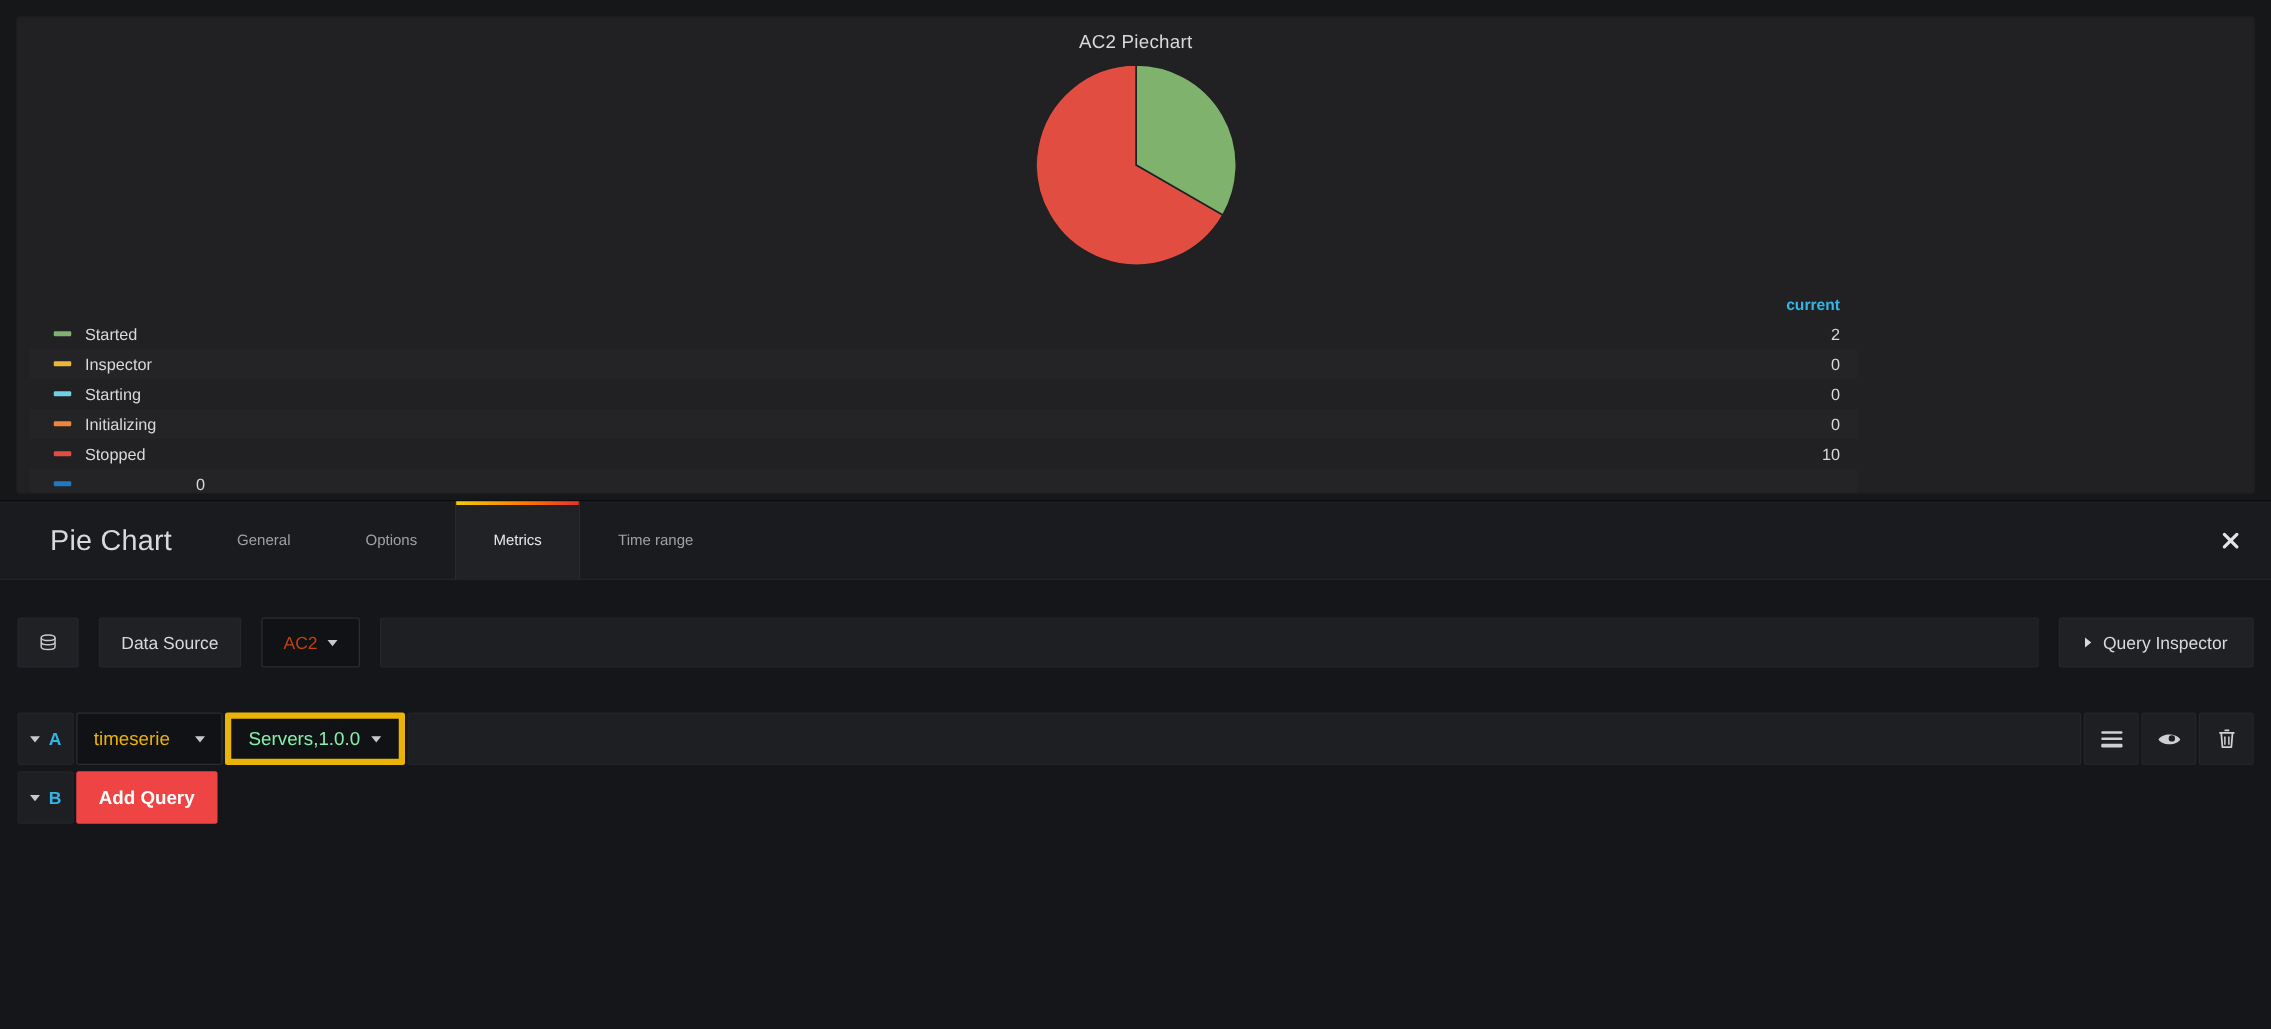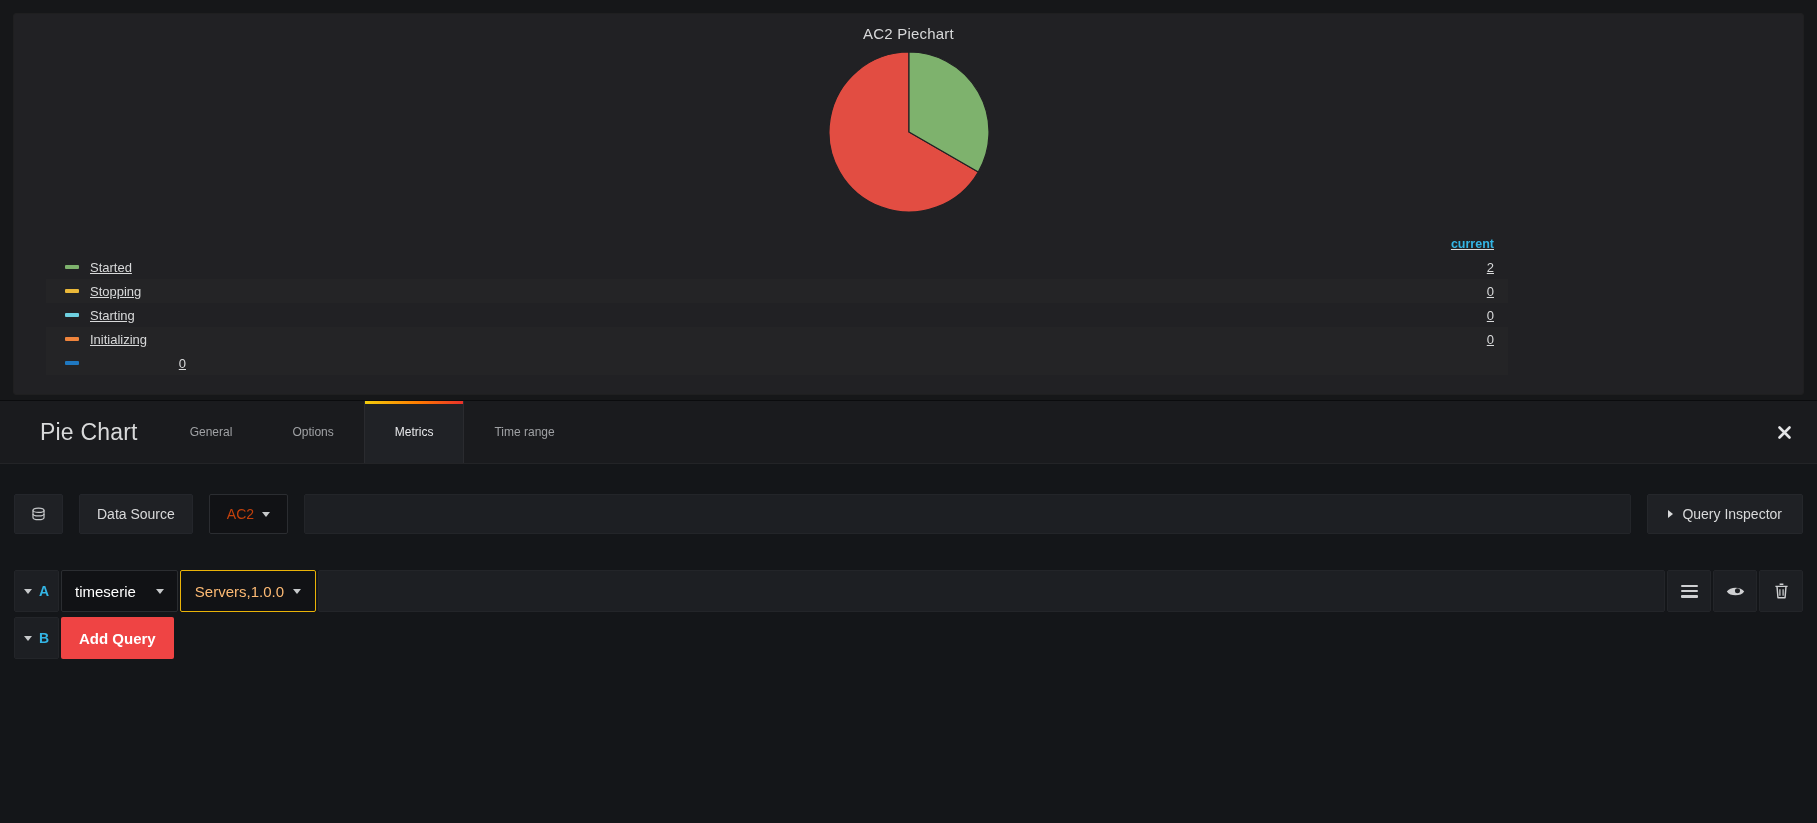--- a/index.html
+++ b/index.html
@@ -49,11 +49,10 @@
   
   #legend {
     position: absolute;
-    left: 32px;
+    left: 10px;
     top: 218px;
     width: 1462px;
     font-size: 13px;
-    text-decoration: underline;
   }
   .legend-head {
     display: flex;

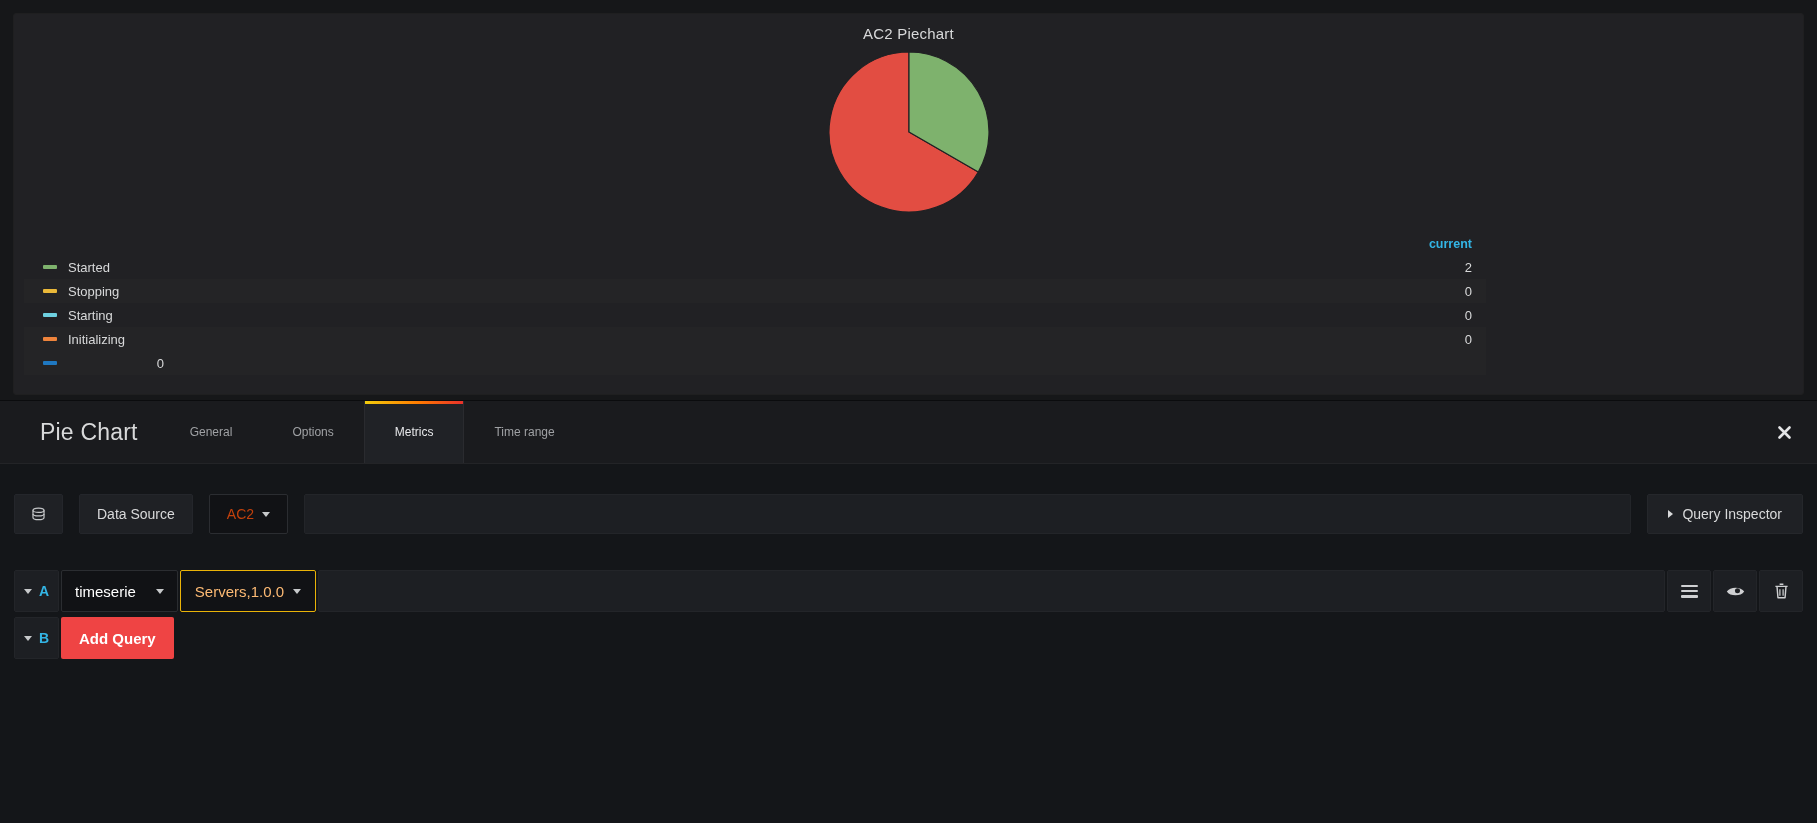--- a/index.html
+++ b/index.html
@@ -355,7 +355,7 @@
 
     <div class="legend-row alt">
       <span class="lg-swatch" style="background:#EAB839"></span>
-      <span class="lg-label">Stopping</span>
+      <span class="lg-label">Inspector</span>
       <span class="lg-value">0</span>
     </div>
 

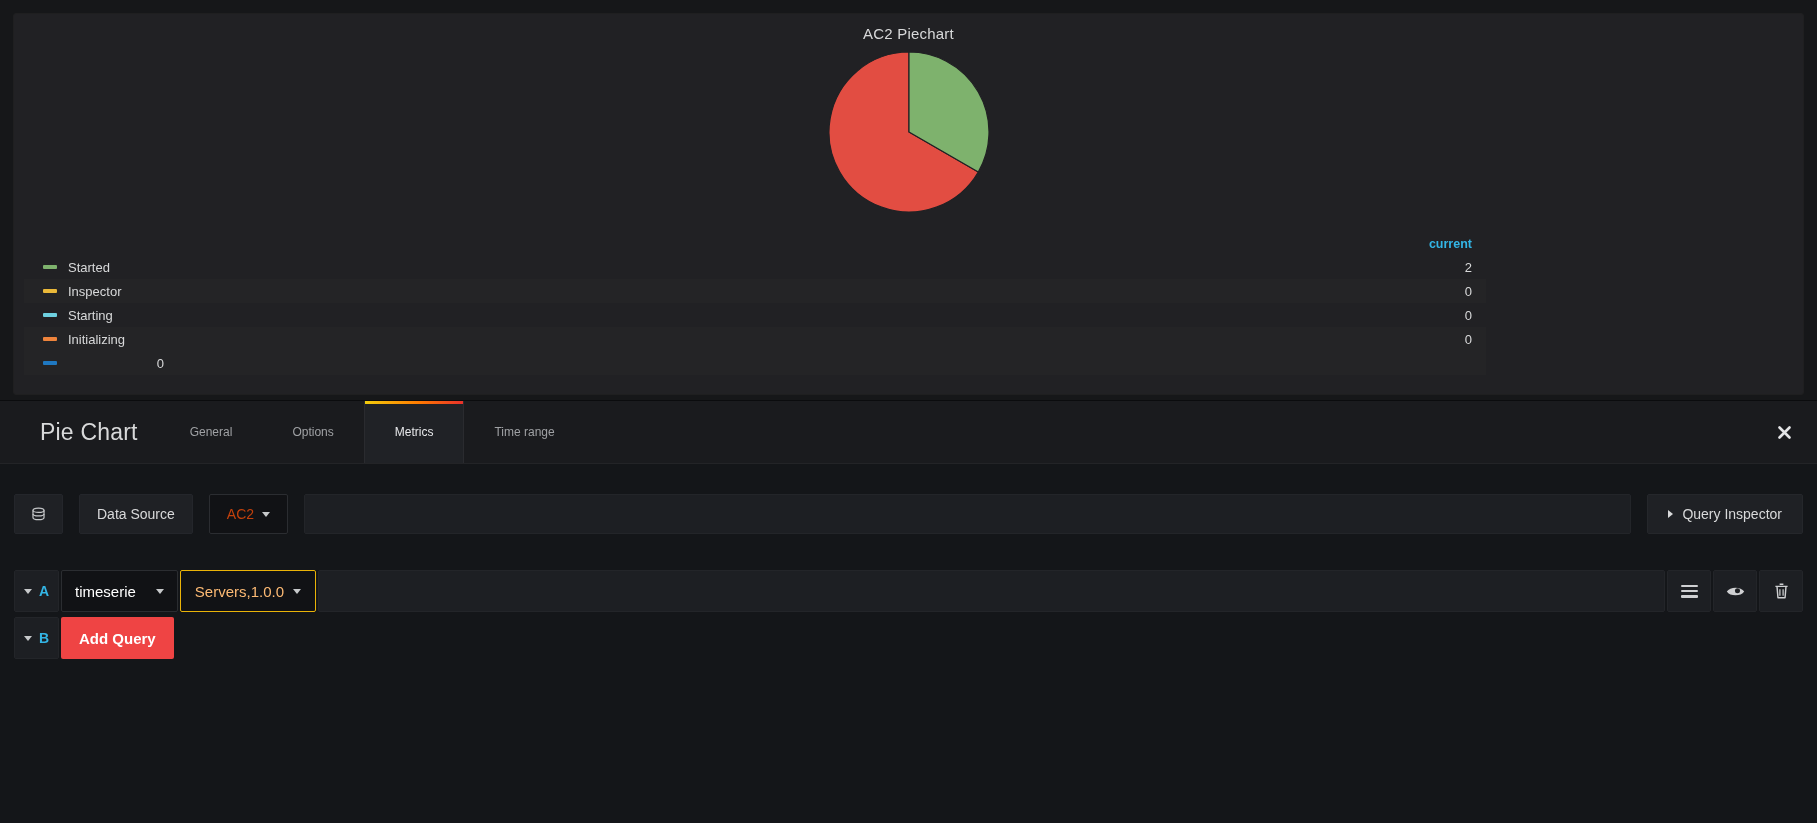--- a/index.html
+++ b/index.html
@@ -371,6 +371,11 @@
       <span class="lg-value">0</span>
     </div>
 
+    <div class="legend-row">
+      <span class="lg-swatch" style="background:#E24D42"></span>
+      <span class="lg-label">Stopped</span>
+      <span class="lg-value">10</span>
+    </div>
 
     <div class="legend-row alt">
       <span class="lg-swatch" style="background:#1F78C1"></span>

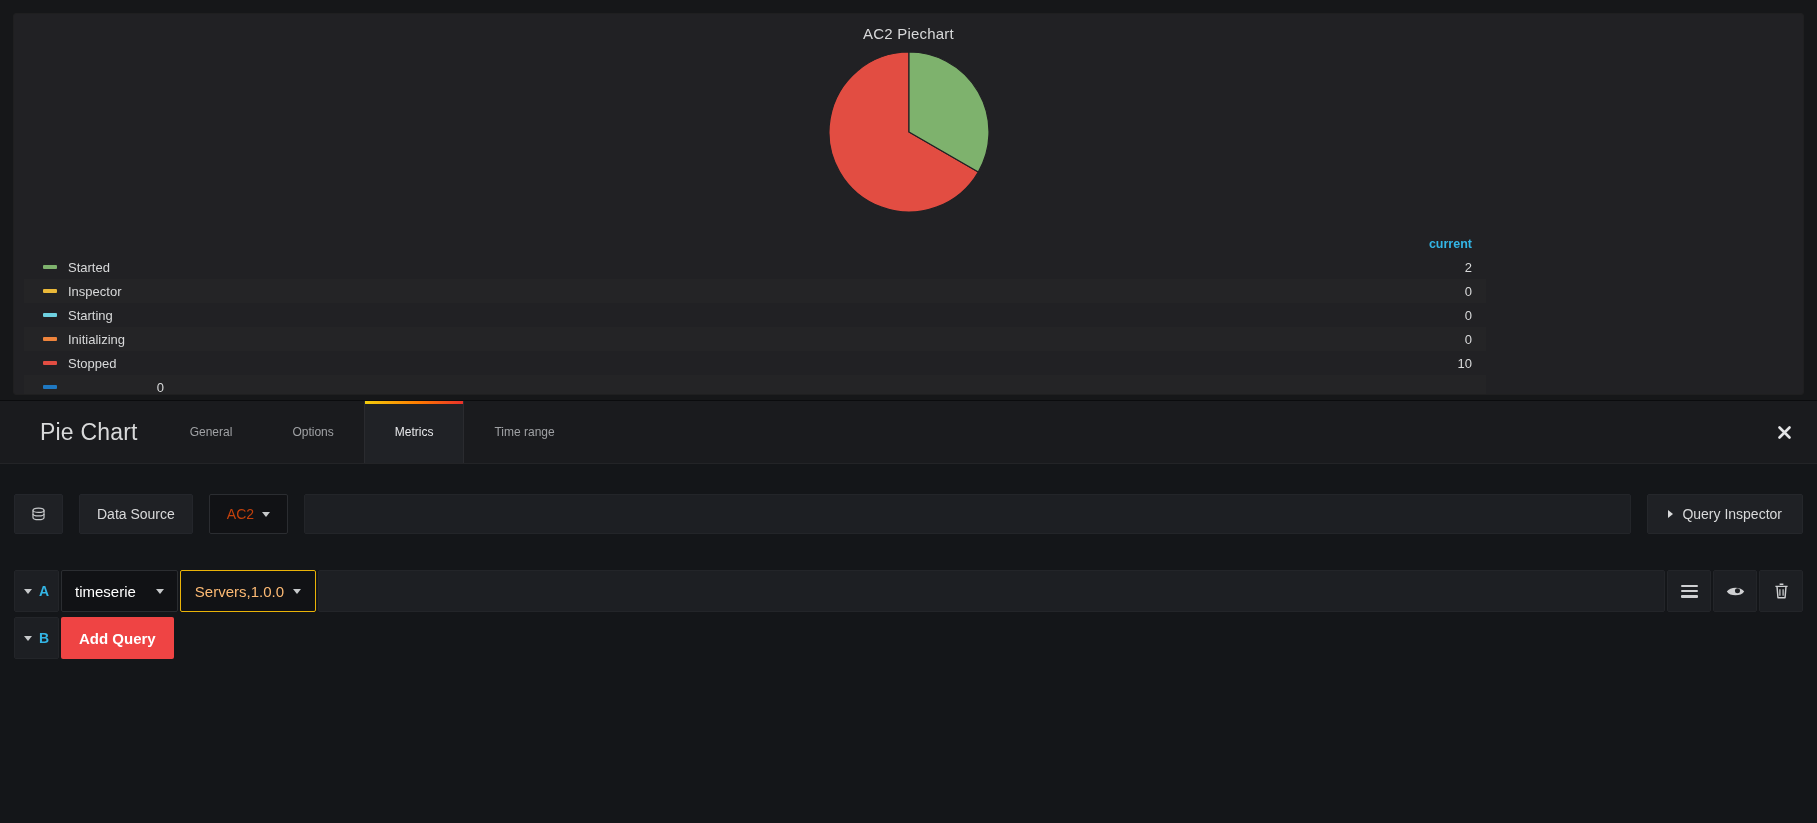--- a/index.html
+++ b/index.html
@@ -266,7 +266,7 @@
     border-radius: 2px;
     padding: 0 13px;
     font-size: 15px;
-    color: #ffffff;
+    color: #eab308;
     cursor: pointer;
   }
   .q-dropdown {

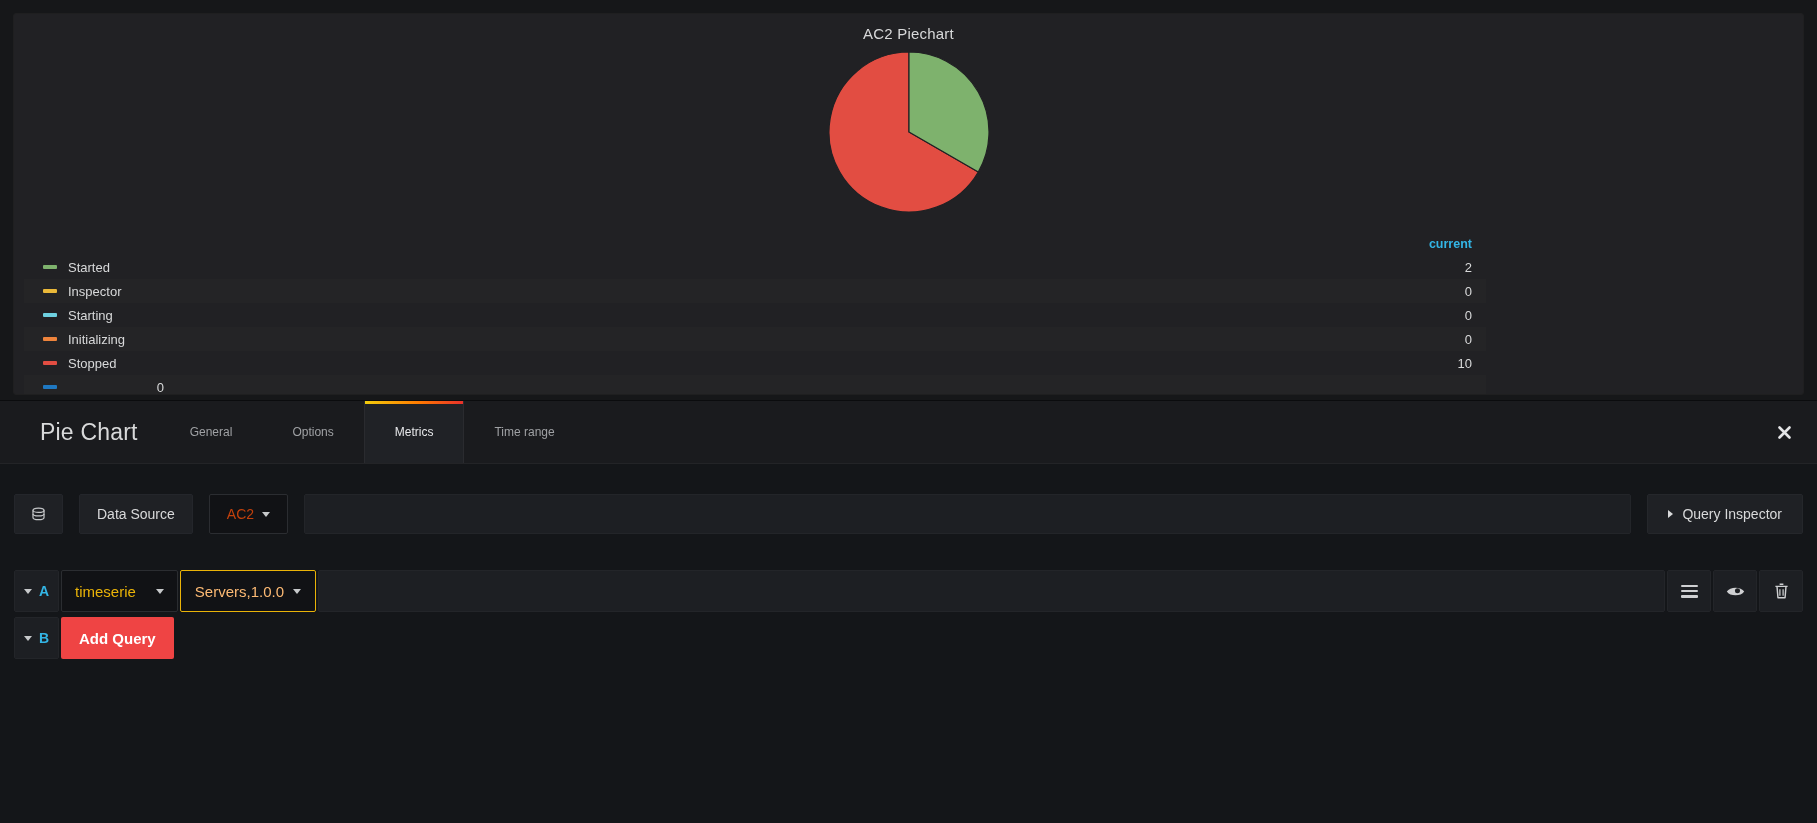--- a/index.html
+++ b/index.html
@@ -275,11 +275,11 @@
     align-items: center;
     gap: 9px;
     background: #111215;
-    border: 1px solid #eab308;
+    border: 5px solid #eab308;
     border-radius: 2px;
     padding: 0 14px;
     font-size: 15px;
-    color: #fdba74;
+    color: #86efac;
     cursor: pointer;
   }
   .q-spacer {

